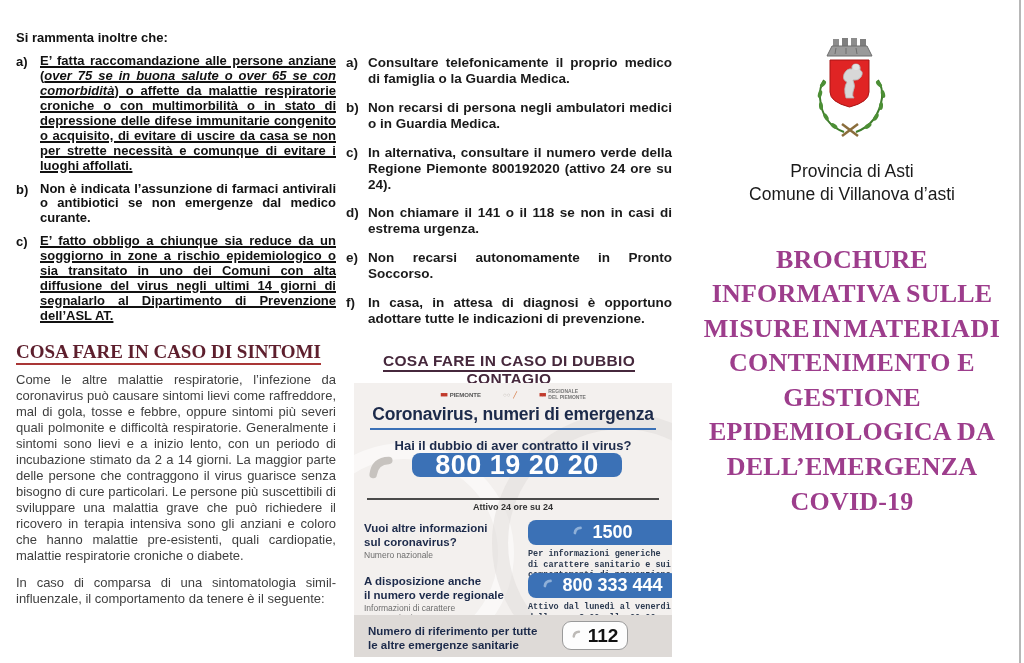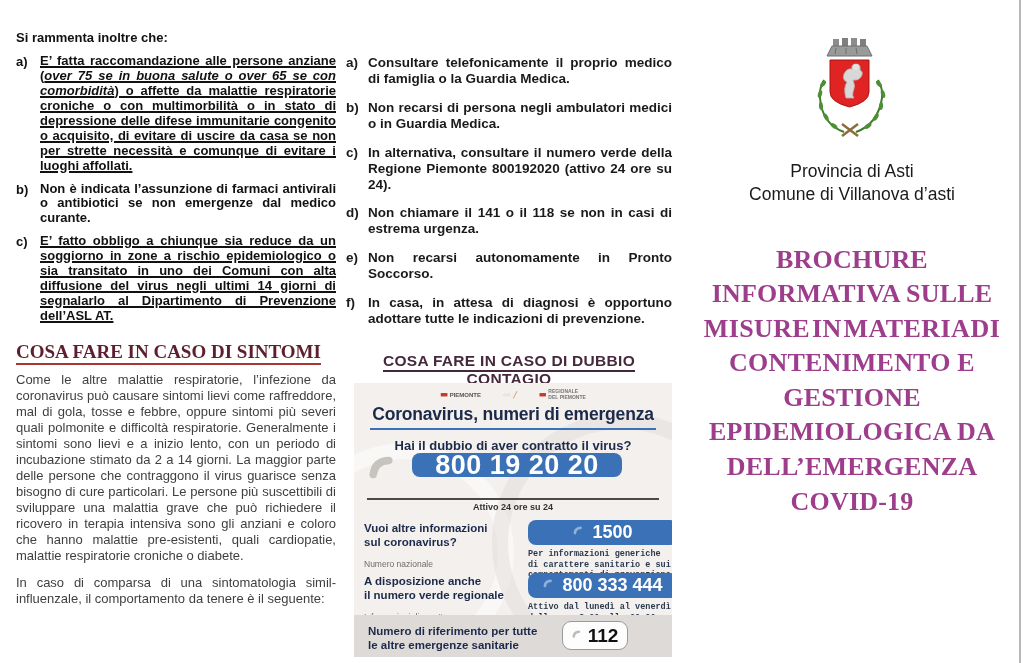--- a/index.html
+++ b/index.html
@@ -72,7 +72,7 @@
   .ig-row { position:absolute; left:10px; width:298px; }
   .row2 { top:137px; } .row3 { top:190px; }
   .ig-label { font-size:11.5px; font-weight:bold; color:#1c2a4a; line-height:1.2; }
-  .ig-sub   { font-size:8.5px; color:#6d6d6d; margin-top:9px; line-height:1.2; }
+  .ig-sub   { font-size:8.5px; color:#6d6d6d; margin-top:0; line-height:1.2; }
   .ig-left  { position:absolute; left:0; top:2px; width:140px; }
   .ig-right { position:absolute; left:148px; top:0; width:150px;margin-left:16px; }
   .btn-sm { width:150px; height:25px; font-size:18px; gap:6px; }

